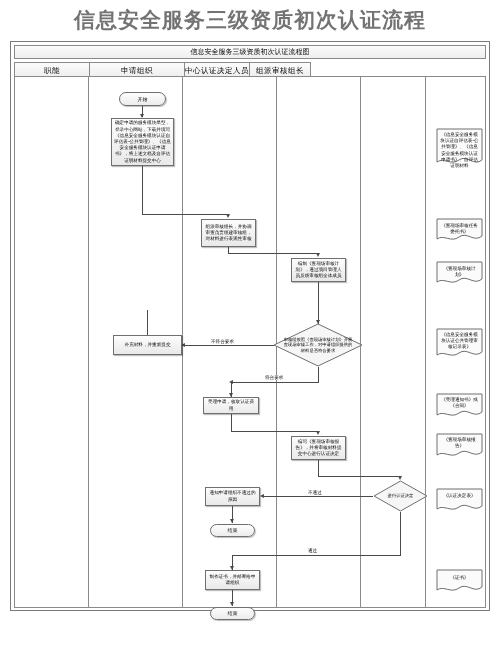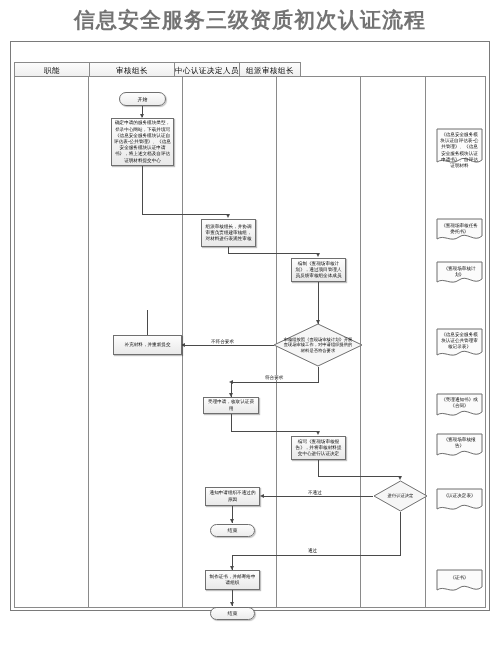--- a/index.html
+++ b/index.html
@@ -153,6 +153,7 @@
 
 <div id="chart-frame">
 
+  <div id="chart-caption">信息安全服务三级资质初次认证流程图</div>
 
   <div id="header-row">
     <div class="hcell c0">职能</div>

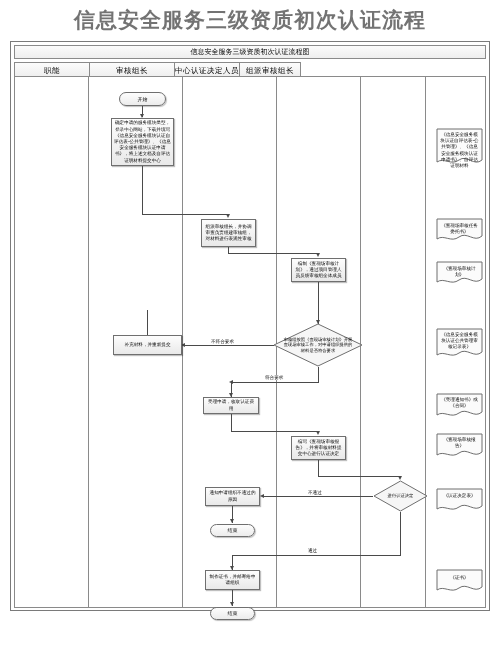--- a/index.html
+++ b/index.html
@@ -157,6 +157,7 @@
 
   <div id="header-row">
     <div class="hcell c0">职能</div>
+    <div class="hcell c1">申请组织</div>
     <div class="hcell c3">审核组长</div>
     <div class="hcell c4">中心认证决定人员</div>
     <div class="hcell c5">组派审核组长</div>

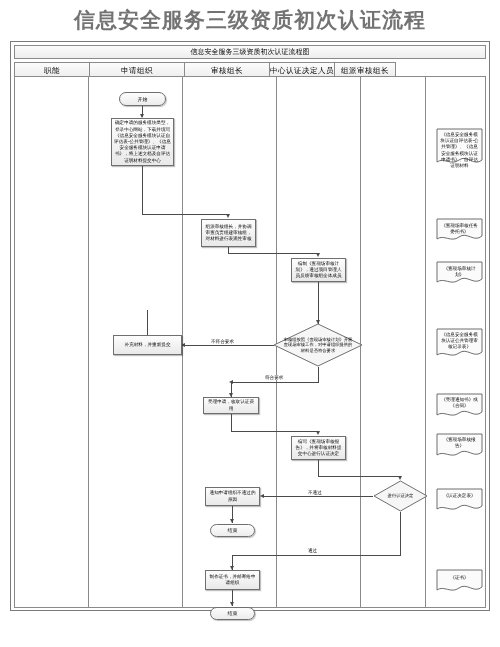--- a/index.html
+++ b/index.html
@@ -158,7 +158,6 @@
   <div id="header-row">
     <div class="hcell c0">职能</div>
     <div class="hcell c1">申请组织</div>
-    <div class="hcell c3">审核组长</div>
     <div class="hcell c4">中心认证决定人员</div>
     <div class="hcell c5">组派审核组长</div>
   </div>

